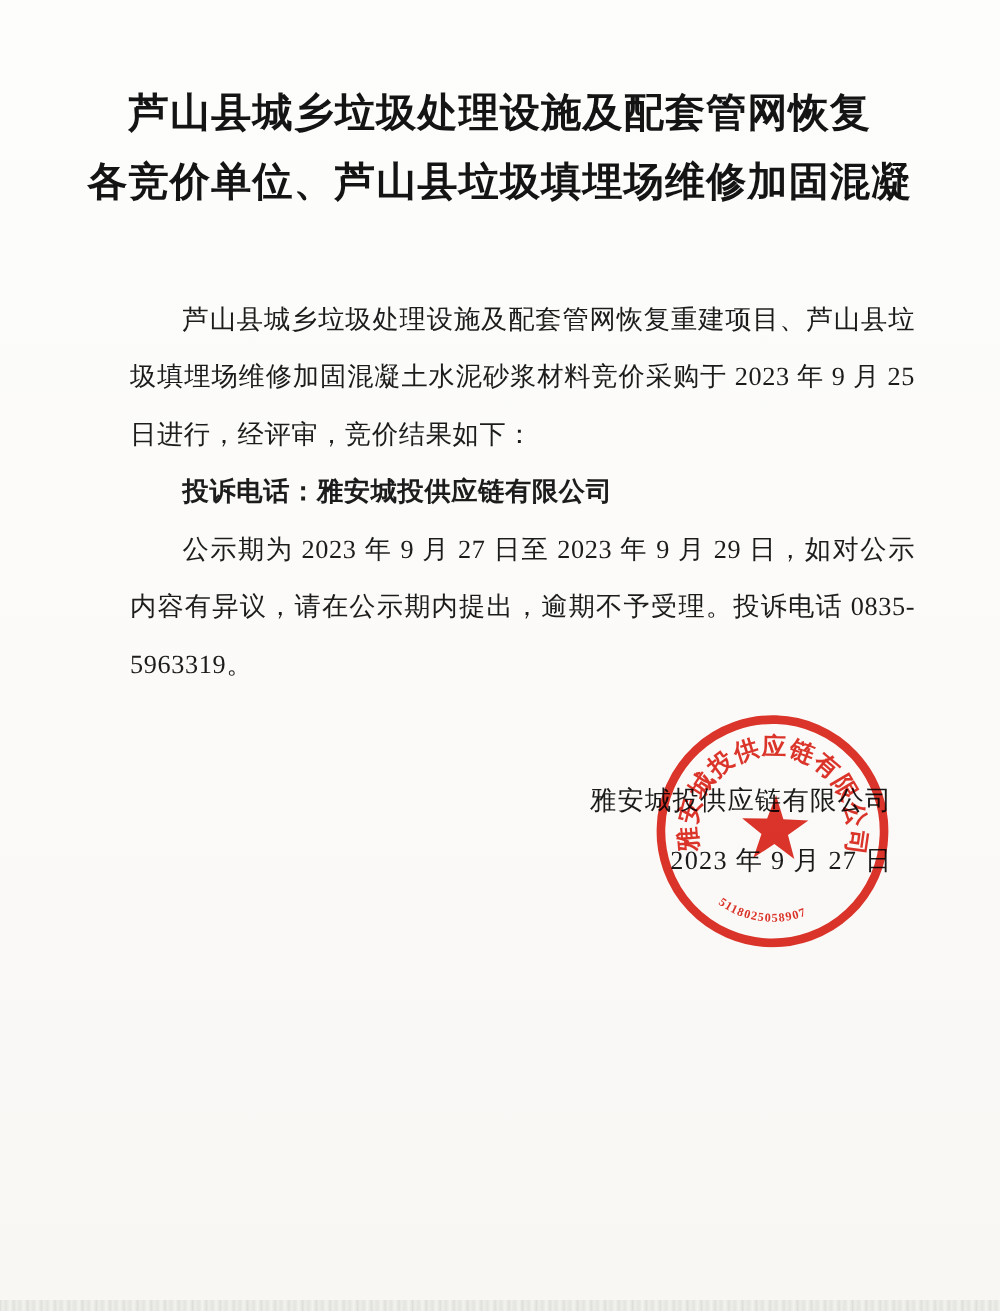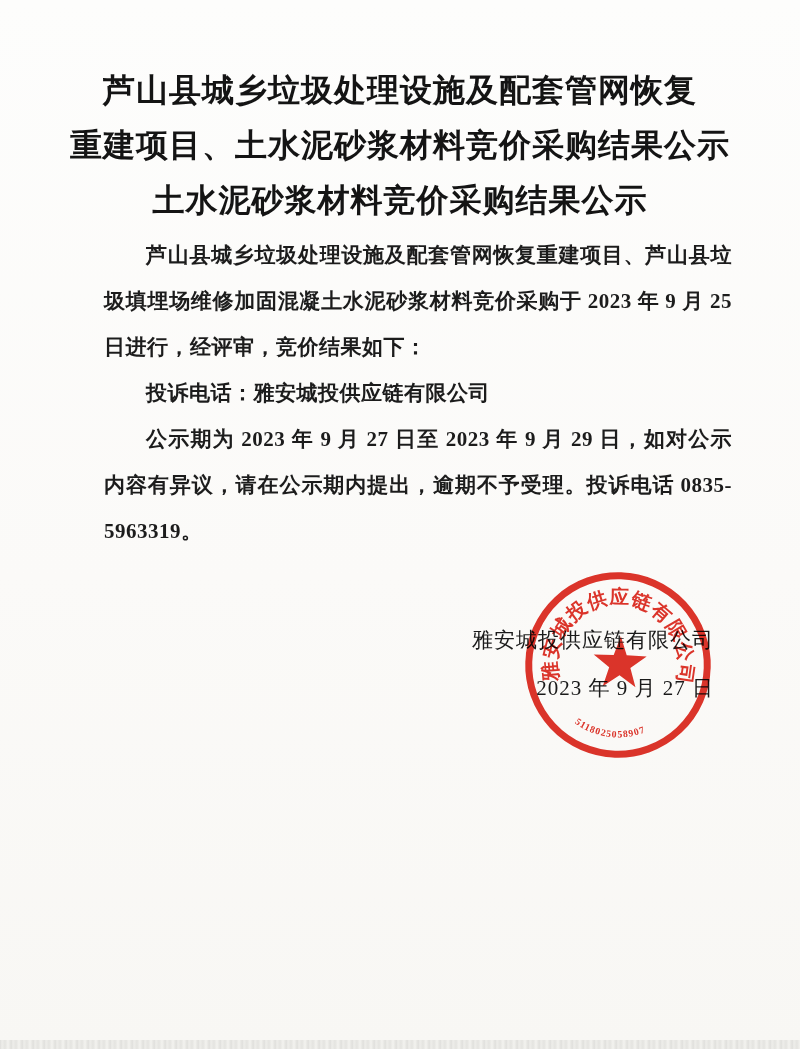--- a/index.html
+++ b/index.html
@@ -84,7 +84,7 @@
 
   <h1 class="title">
     <span class="tline">芦山县城乡垃圾处理设施及配套管网恢复</span>
-    <span class="tline">重建项目、土水泥砂浆材料竞价采购结果公示</span>
+    <span class="tline">各竞价单位、芦山县垃圾填埋场维修加固混凝</span>
     <span class="tline">土水泥砂浆材料竞价采购结果公示</span>
   </h1>
 

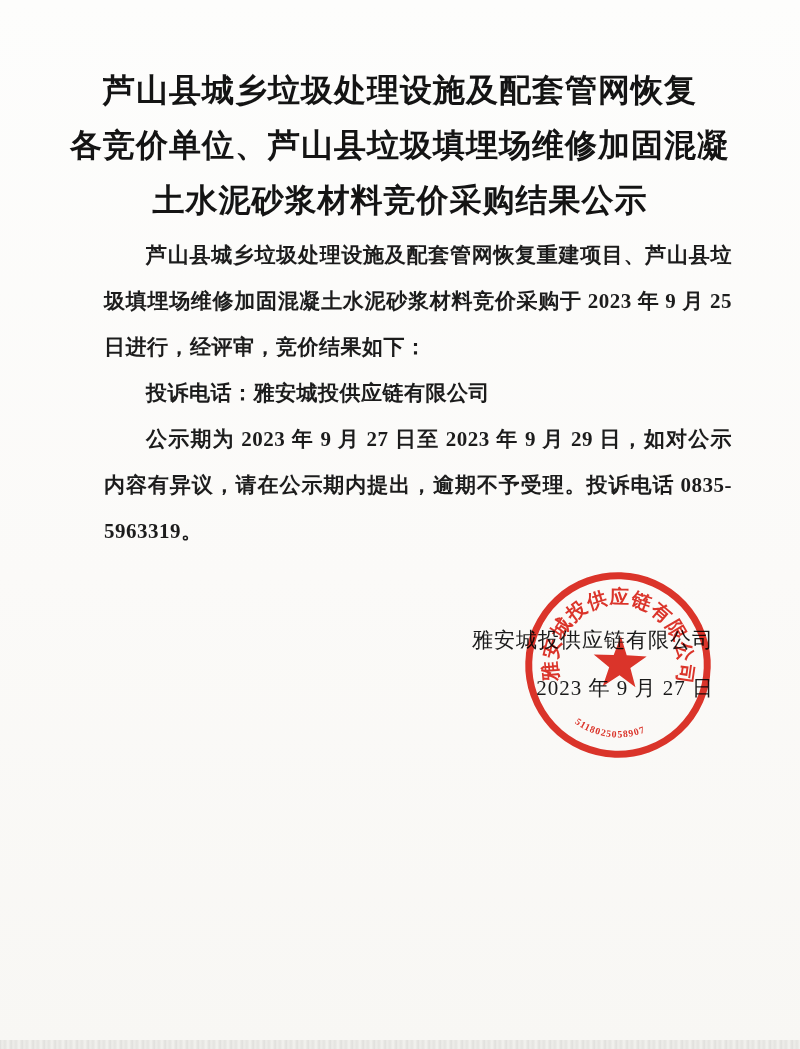--- a/index.html
+++ b/index.html
@@ -85,7 +85,6 @@
   <h1 class="title">
     <span class="tline">芦山县城乡垃圾处理设施及配套管网恢复</span>
     <span class="tline">各竞价单位、芦山县垃圾填埋场维修加固混凝</span>
-    <span class="tline">土水泥砂浆材料竞价采购结果公示</span>
   </h1>
 
   <div class="body-text">

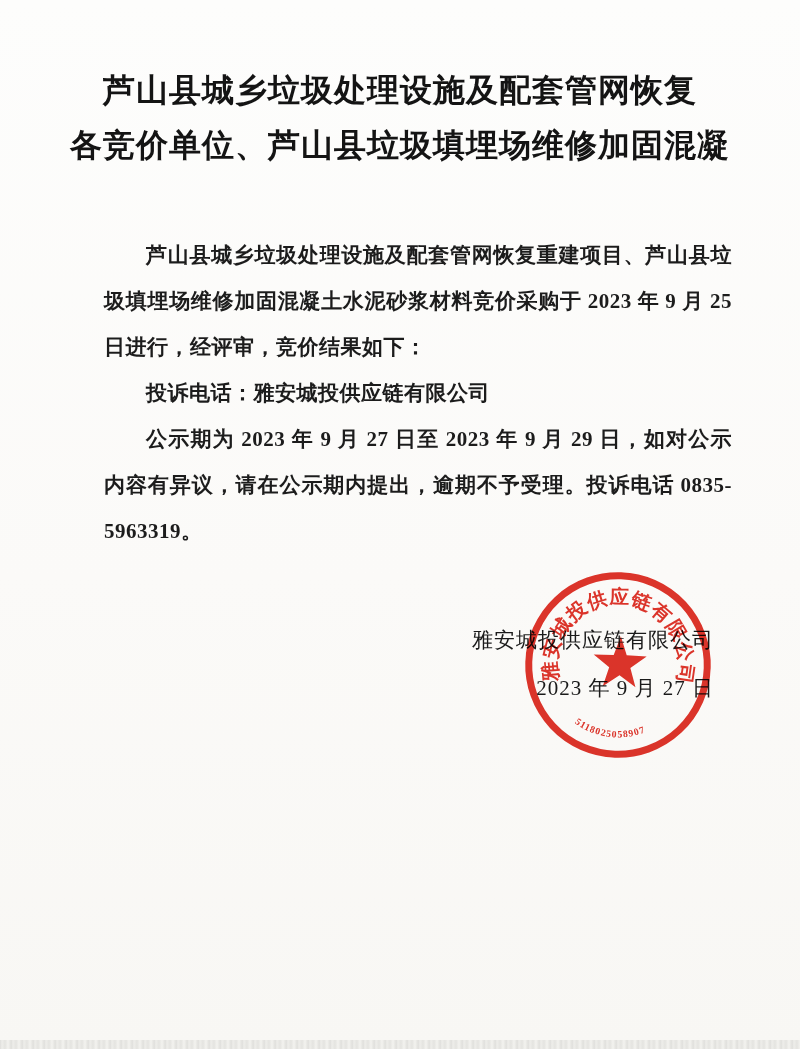--- a/index.html
+++ b/index.html
@@ -50,7 +50,7 @@
     letter-spacing: 0.5px;
   }
   .body-text p { margin: 0; }
-  .indent { text-indent: 2em; font-weight: bold; }
+  .indent { text-indent: 2em; }
   .winner-line { font-weight: bold; }
   .signature-block {
     position: absolute;

